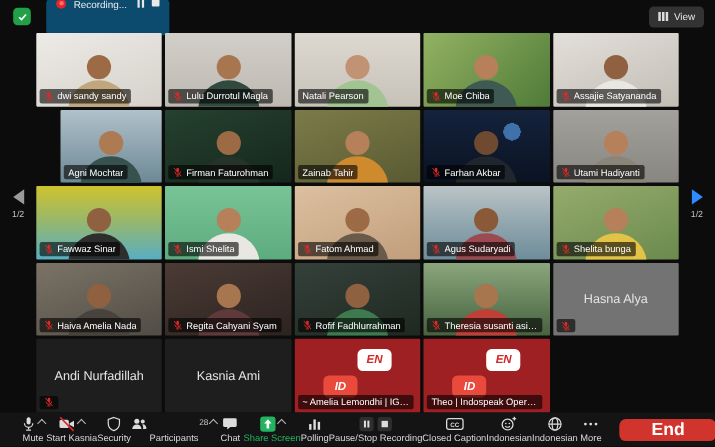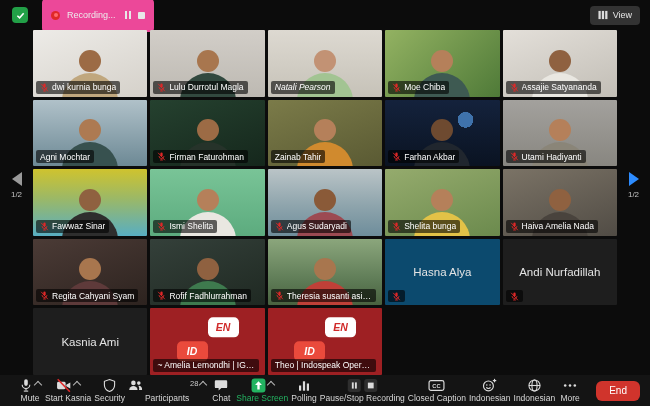--- a/index.html
+++ b/index.html
@@ -11,7 +11,7 @@
   
   .topbar{position:absolute;top:0;left:0;right:0;height:30px;display:flex;align-items:center;padding:0 10px;box-sizing:border-box;}
   .shield{width:16px;height:16px;border-radius:4px;background:#22a047;display:flex;align-items:center;justify-content:center;margin-left:2px;cursor:pointer;}
-  .rec-pill{margin-left:14px;height:33px;background:#ec4899;border-radius:4px;display:flex;align-items:center;gap:7px;padding:0 9px;}
+  .rec-pill{margin-left:14px;height:33px;background:#0c4a6e;border-radius:4px;display:flex;align-items:flex-start;gap:7px;padding:0 9px;}
   .rec-dot{width:9px;height:9px;border-radius:50%;background:#e02828;position:relative;}
   .rec-dot:after{content:"";position:absolute;inset:2.5px;border-radius:50%;background:#ff6b6b;}
   .rec-text{font-size:9px;color:#ededed;}

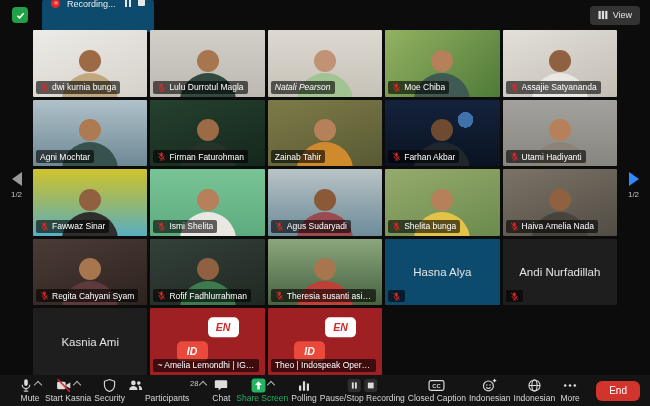--- a/index.html
+++ b/index.html
@@ -110,7 +110,7 @@
             <line x1="1.3" y1="0.9" x2="8.7" y2="9.1" stroke="#e02828" stroke-width="1"></line>
           </svg>
         </span>
-        <span class="txt">dwi kurnia bunga</span>
+        <span class="txt">dwi sandy sandy</span>
       </div>
     </div>
     <div class="tile" style="background: linear-gradient(rgb(210, 206, 200), rgb(189, 185, 178));">

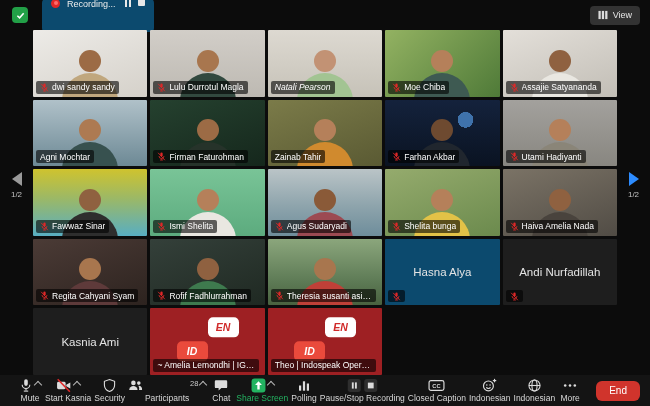--- a/index.html
+++ b/index.html
@@ -131,7 +131,7 @@
         <span class="txt">Lulu Durrotul Magla</span>
       </div>
     </div>
-    <div class="tile" style="background: linear-gradient(rgb(221, 217, 209), rgb(198, 194, 184)); font-style: italic;">
+    <div class="tile" style="background: linear-gradient(rgb(221, 217, 209), rgb(198, 194, 184));">
       <div class="person">
         <div class="torso" style="background:#a2c492"></div>
         <div class="head" style="background:#c29274"></div>

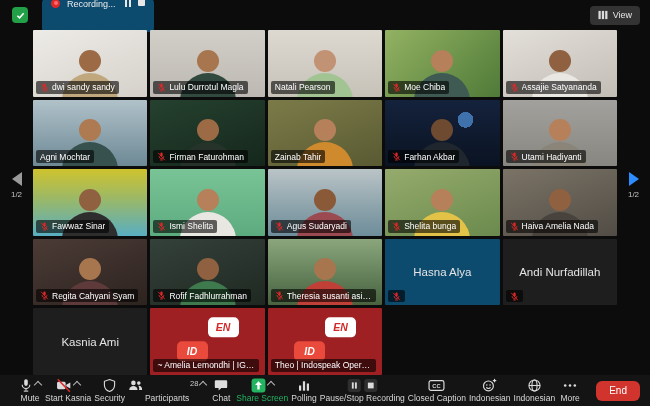--- a/index.html
+++ b/index.html
@@ -176,7 +176,7 @@
         <span class="txt">Assajie Satyananda</span>
       </div>
     </div>
-    <div class="tile" style="background: linear-gradient(rgb(176, 193, 201), rgb(109, 137, 149));">
+    <div class="tile" style="background: linear-gradient(rgb(176, 193, 201), rgb(109, 137, 149)); margin-left: 22px;">
       <div class="person">
         <div class="torso" style="background:#37514f"></div>
         <div class="head" style="background:#ad7a52"></div>

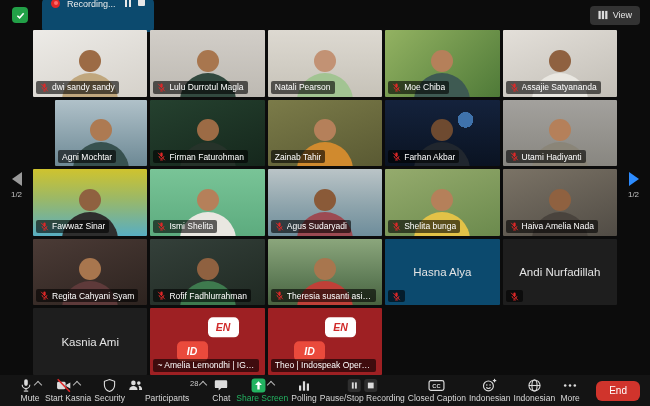--- a/index.html
+++ b/index.html
@@ -284,6 +284,24 @@
         <span class="txt">Ismi Shelita</span>
       </div>
     </div>
+    <div class="tile" style="background: linear-gradient(160deg, rgb(220, 192, 160), rgb(193, 158, 124));">
+      <div class="person">
+        <div class="torso" style="background:#6a5a4a"></div>
+        <div class="head" style="background:#9c6b45"></div>
+      </div>
+      <div class="name-label">
+        <span class="mic">
+          <svg width="9" height="9" viewBox="0 0 10 10">
+            <rect x="3.7" y="0.6" width="2.6" height="4.4" rx="1.3" fill="#e02828"></rect>
+            <path d="M2.2 4.4a2.8 2.8 0 0 0 5.6 0" stroke="#e02828" fill="none" stroke-width="0.9"></path>
+            <line x1="5" y1="7.2" x2="5" y2="8.5" stroke="#e02828" stroke-width="0.9"></line>
+            <line x1="3.4" y1="8.9" x2="6.6" y2="8.9" stroke="#e02828" stroke-width="0.9"></line>
+            <line x1="1.3" y1="0.9" x2="8.7" y2="9.1" stroke="#e02828" stroke-width="1"></line>
+          </svg>
+        </span>
+        <span class="txt">Fatom Ahmad</span>
+      </div>
+    </div>
     <div class="tile" style="background: linear-gradient(rgb(186, 196, 199) 0%, rgb(142, 164, 172) 55%, rgb(110, 141, 155) 100%);">
       <div class="person">
         <div class="torso" style="background:#9c4a52"></div>

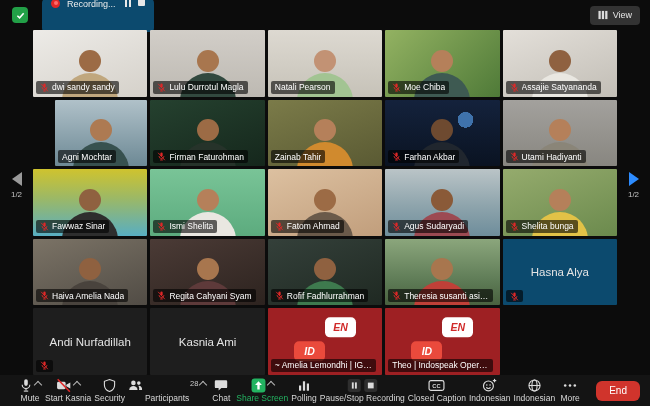--- a/index.html
+++ b/index.html
@@ -410,7 +410,7 @@
         <span class="txt">Theresia susanti asih Asih</span>
       </div>
     </div>
-    <div class="tile" style="background: #0c4a6e; padding-left: 22px;">
+    <div class="tile" style="background: #737373; padding-left: 22px;">
       <div class="center-name">Hasna Alya</div>
       <div class="name-label">
         <span class="mic">

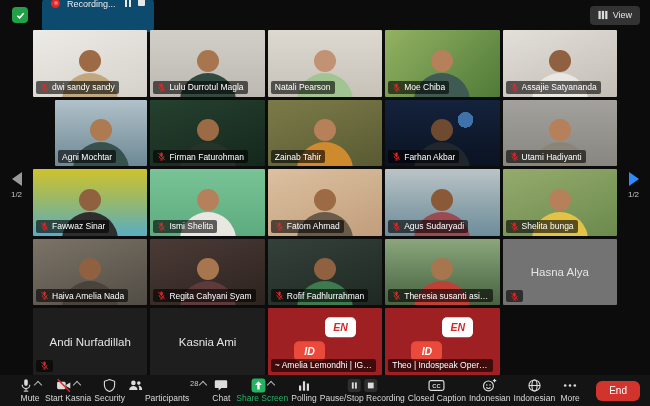--- a/index.html
+++ b/index.html
@@ -52,7 +52,7 @@
   .t-label{font-size:8.5px;color:#d8d8d8;white-space:nowrap;line-height:1;}
   .badge{font-size:7.5px;color:#cccccc;margin-top:1px;margin-left:45px;}
   .caret{width:5px;height:5px;border-left:1.4px solid #b5b5b5;border-top:1.4px solid #b5b5b5;transform:rotate(45deg);display:inline-block;margin-top:4px;}
-  .end-btn{border:none;background:#d0342c;color:#ffffff;font-size:10px;font-family:"Liberation Sans",sans-serif;border-radius:6px;height:20px;padding:0 13px;cursor:pointer;}
+  .end-btn{border:none;background:#d0342c;color:#ffffff;font-size:16px;font-family:"Liberation Sans",sans-serif;border-radius:6px;height:20px;padding:0 29px;cursor:pointer;font-weight:bold;}
 </style>
 </head>
 <body>

